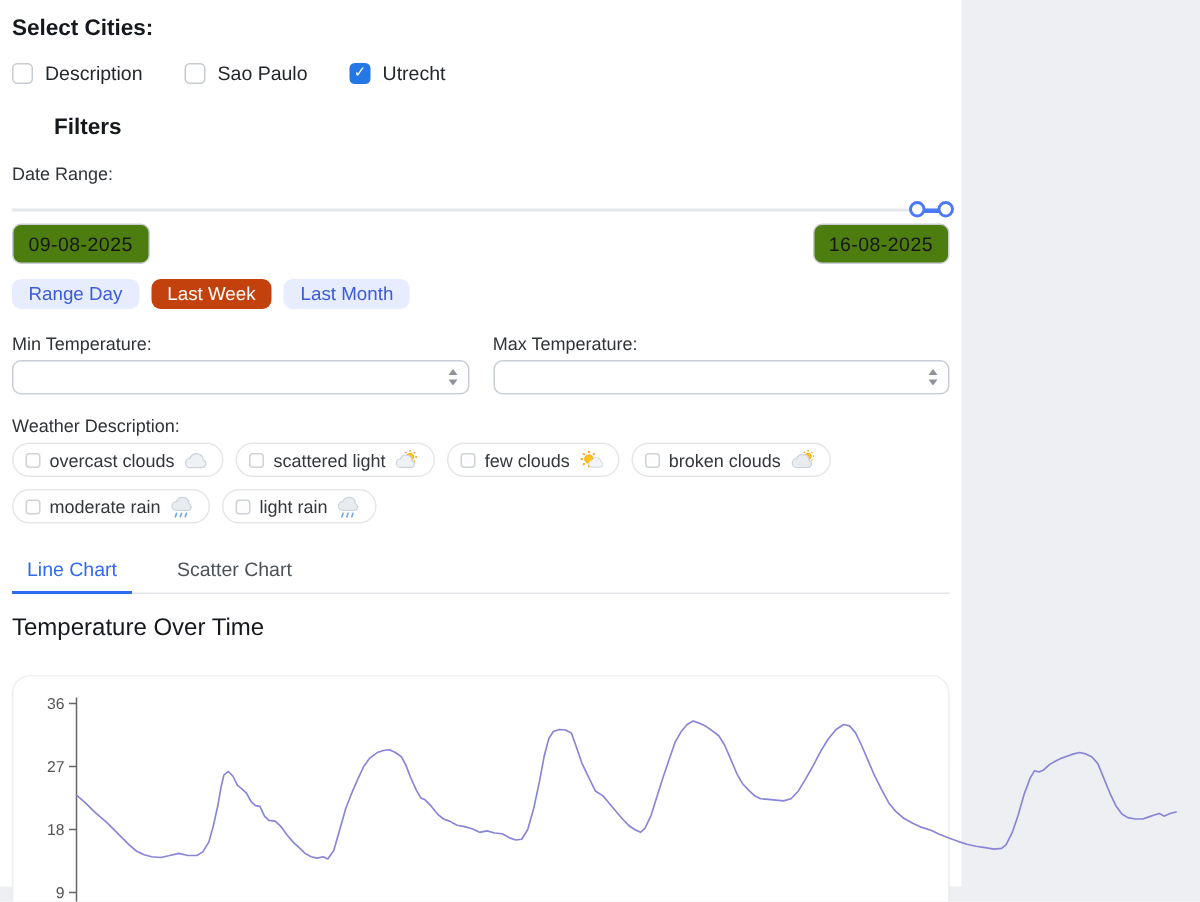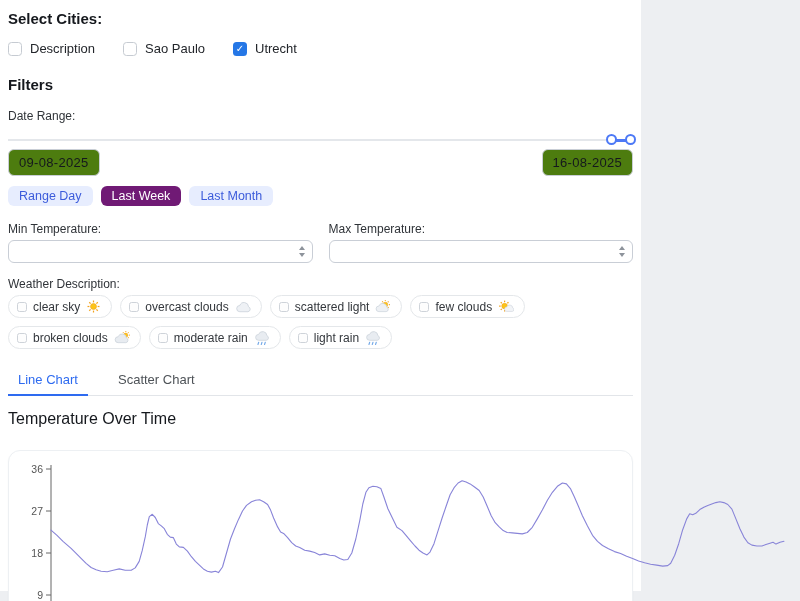--- a/index.html
+++ b/index.html
@@ -78,7 +78,7 @@
       </label>
     </div>
 
-  <h2 class="sec" style="margin-bottom:16px;">Filters</h2>
+  <h2 class="sec" style="margin-bottom:16px;margin-left:28px;">Filters</h2>
 
   <div class="lbl">Date Range:</div>
   <div class="slider">

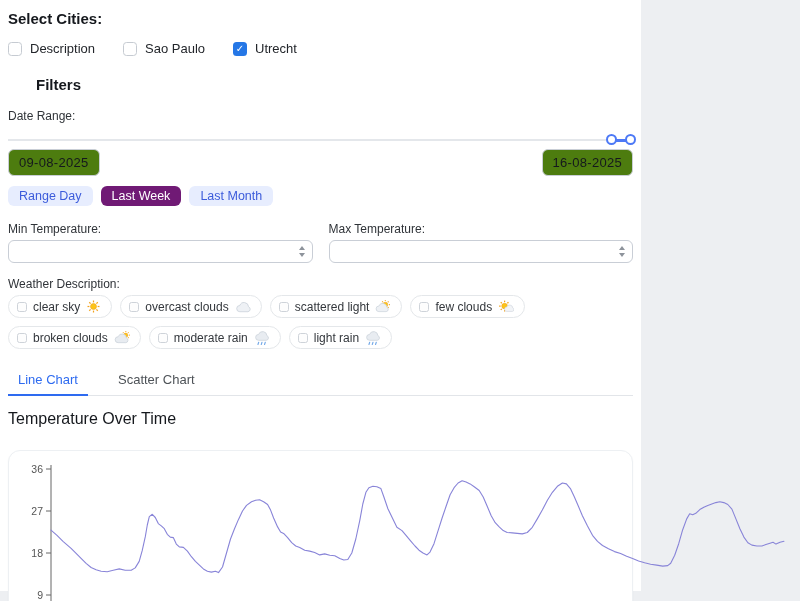--- a/index.html
+++ b/index.html
@@ -31,7 +31,7 @@
   .quick-row { display:flex; gap:8px; margin-bottom:16px; }
   .qbtn { font-size:12.5px; font-weight:500; padding:3px 11px; border-radius:6px; border:none;
     background:#e7edfe; color:#3b5bdb; font-family:inherit; }
-  .qbtn.active { background:#701a75; color:#fff;text-align:right; }
+  .qbtn.active { background:#c2410c; color:#fff;text-align:right; }
 
   .temp-grid { display:grid; grid-template-columns:1fr 1fr; column-gap:16px; margin-bottom:14px; }
   .num-input { height:23px; border:1px solid #c9ced6; border-radius:6px; background:#fff;

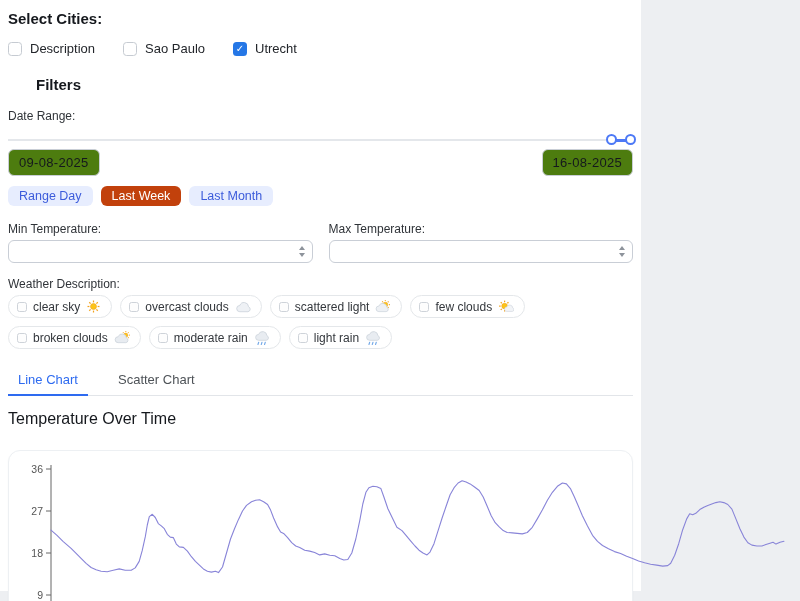--- a/index.html
+++ b/index.html
@@ -124,23 +124,6 @@
 
   <div class="lbl">Weather Description:</div>
   <div class="chips" id="chips-row">
-      <div class="chip">
-        <span class="mini-cb"></span>
-        <span>clear sky</span>
-        <span>
-          <svg width="15" height="15" viewBox="0 0 16 16">
-            <line x1="12.4" y1="8" x2="14.4" y2="8" stroke="#f3a21a" stroke-width="1.3"></line>
-            <line x1="11.11126983722081" y1="11.11126983722081" x2="12.525483399593906" y2="12.525483399593904" stroke="#f3a21a" stroke-width="1.3"></line>
-            <line x1="8" y1="12.4" x2="8" y2="14.4" stroke="#f3a21a" stroke-width="1.3"></line>
-            <line x1="4.888730162779191" y1="11.11126983722081" x2="3.474516600406096" y2="12.525483399593906" stroke="#f3a21a" stroke-width="1.3"></line>
-            <line x1="3.5999999999999996" y1="8" x2="1.5999999999999996" y2="8" stroke="#f3a21a" stroke-width="1.3"></line>
-            <line x1="4.88873016277919" y1="4.888730162779191" x2="3.474516600406095" y2="3.474516600406096" stroke="#f3a21a" stroke-width="1.3"></line>
-            <line x1="7.999999999999999" y1="3.5999999999999996" x2="7.999999999999999" y2="1.5999999999999996" stroke="#f3a21a" stroke-width="1.3"></line>
-            <line x1="11.111269837220808" y1="4.88873016277919" x2="12.525483399593902" y2="3.474516600406095" stroke="#f3a21a" stroke-width="1.3"></line>
-            <circle cx="8" cy="8" r="3.2" fill="#fcc419" stroke="#f3a21a" stroke-width="0.6"></circle>
-          </svg>
-        </span>
-      </div>
       <div class="chip">
         <span class="mini-cb"></span>
         <span>overcast clouds</span>

